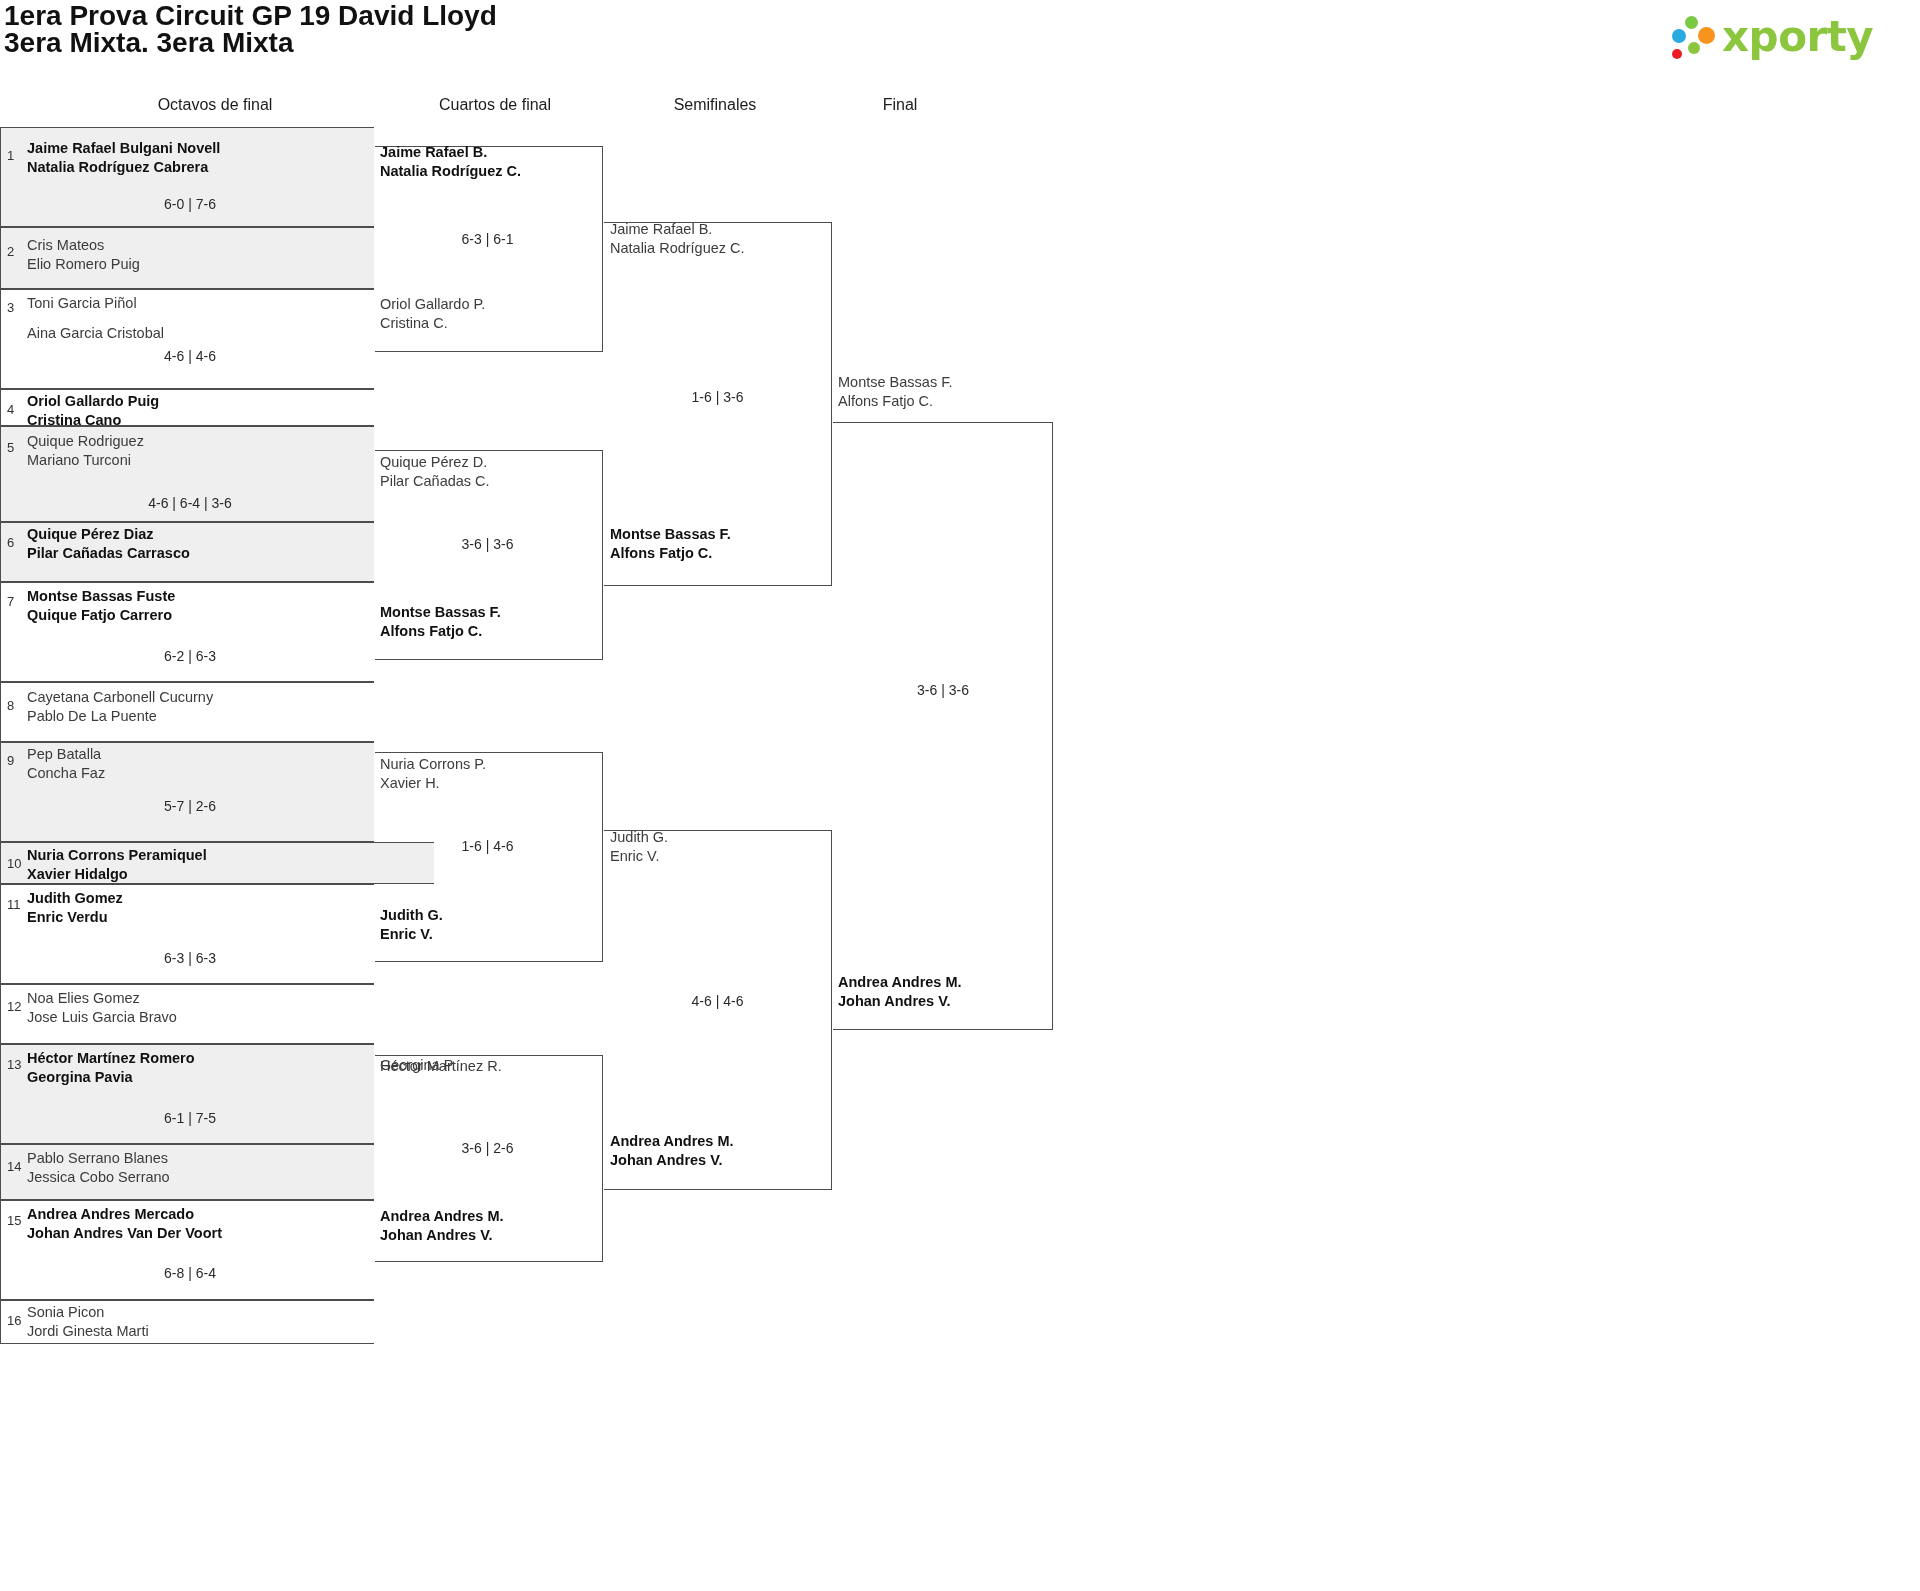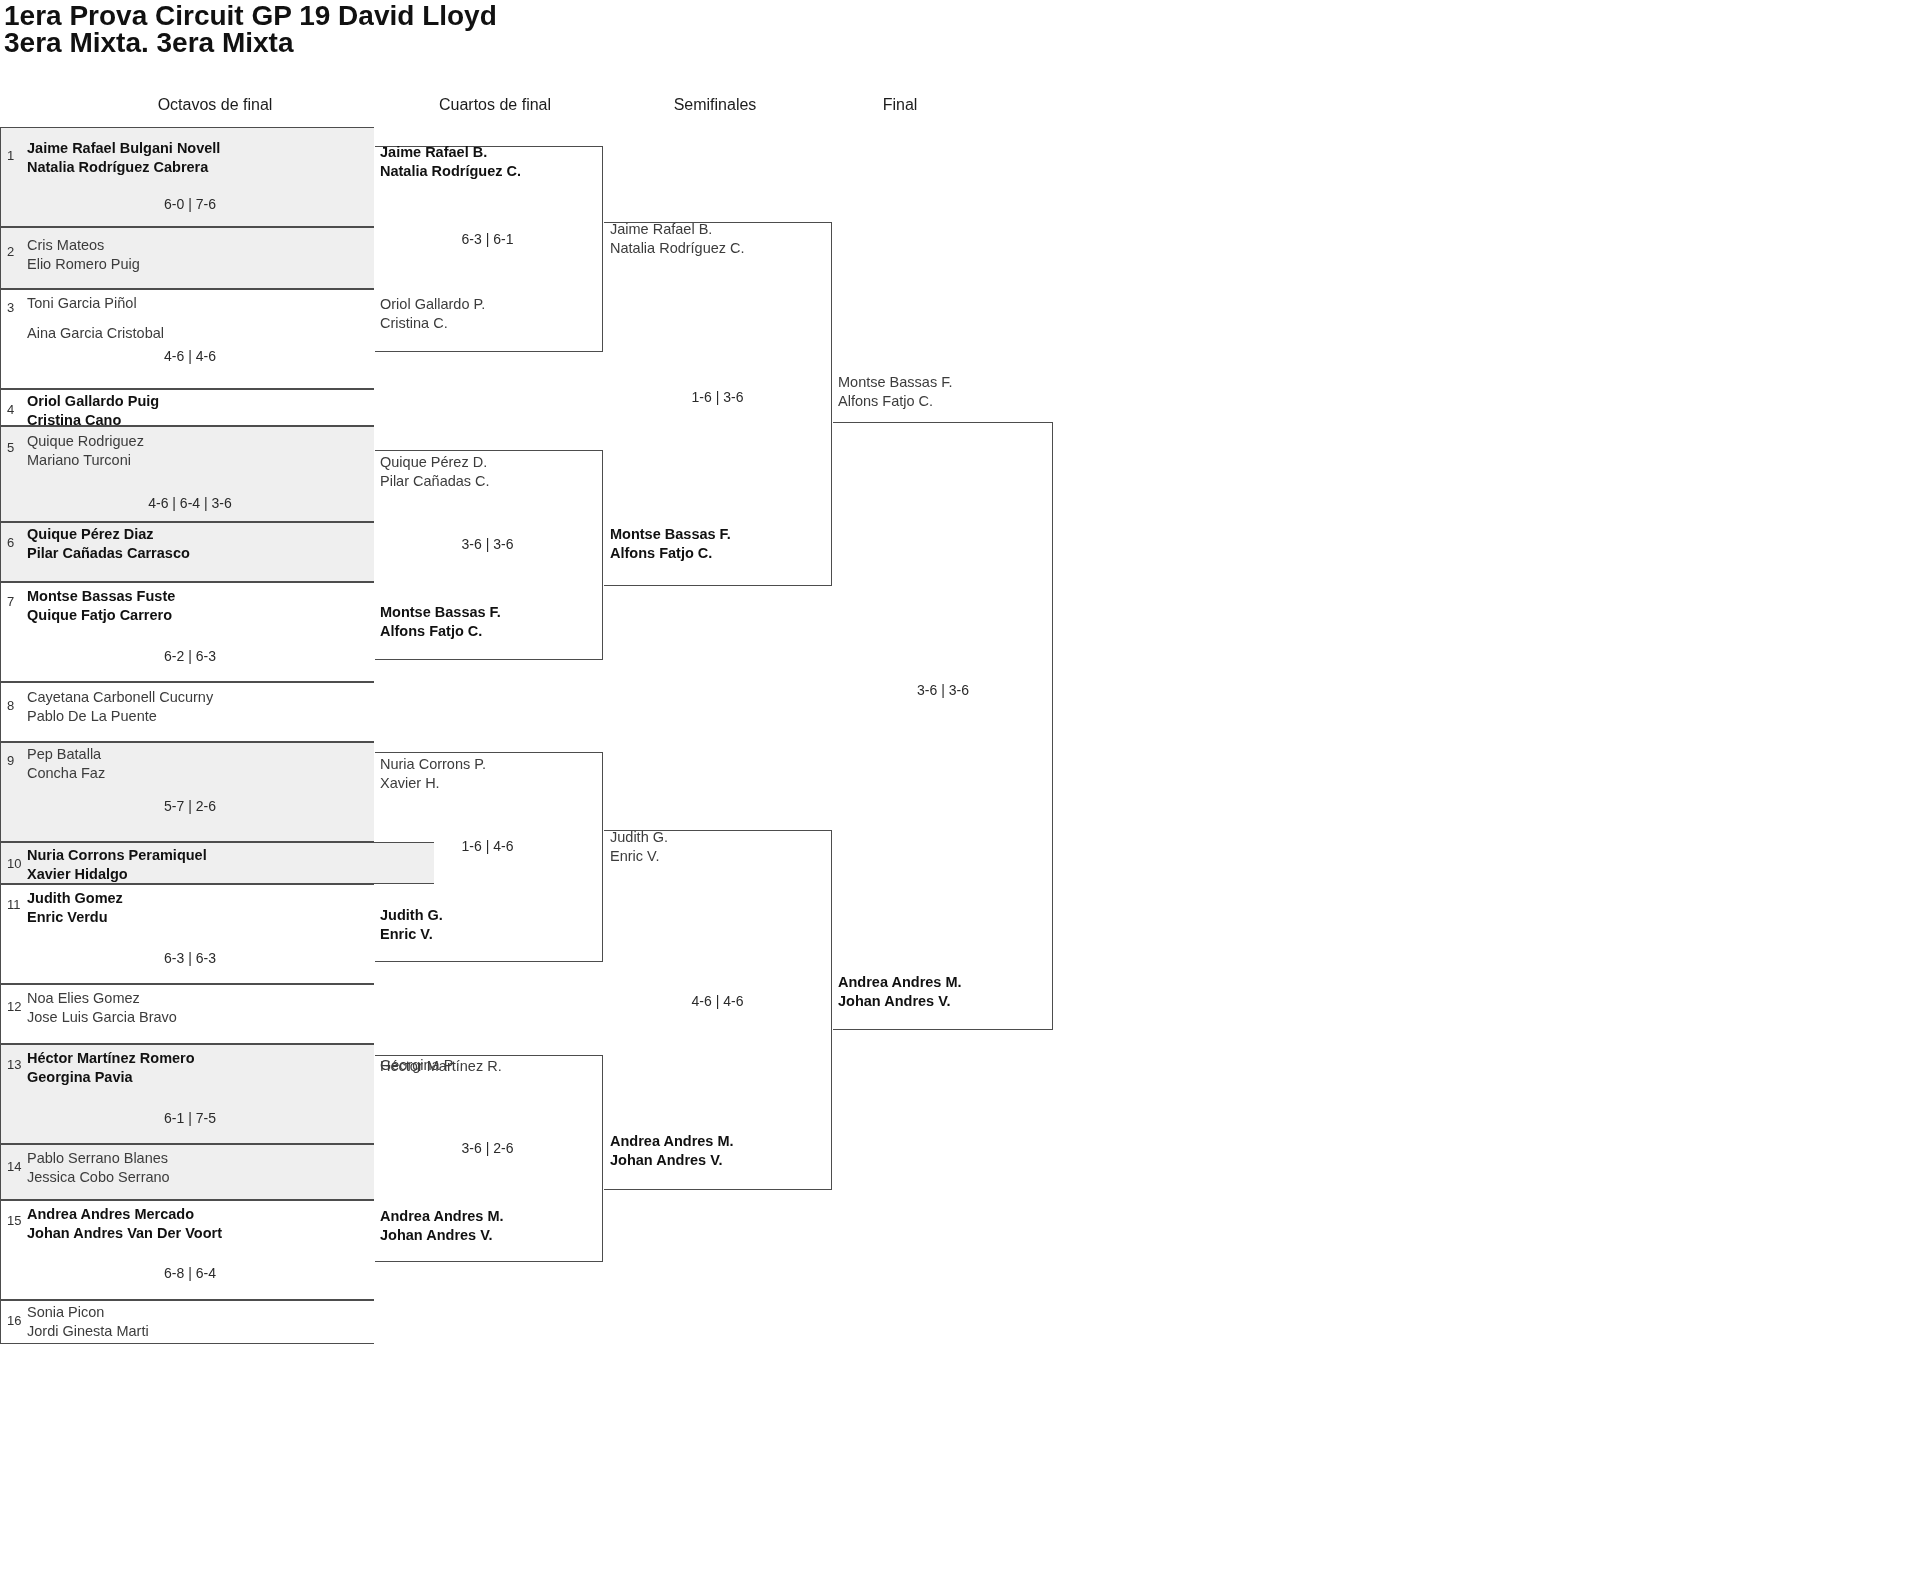--- a/index.html
+++ b/index.html
@@ -141,6 +141,16 @@
     <div class="line">1era Prova Circuit GP 19 David Lloyd</div>
     <div class="line">3era Mixta. 3era Mixta</div>
   </div>
+  <div id="logo">
+    <div id="logo-dots">
+      <span class="dot d1"></span>
+      <span class="dot d2"></span>
+      <span class="dot d3"></span>
+      <span class="dot d4"></span>
+      <span class="dot d5"></span>
+    </div>
+    <div id="logo-text">xporty</div>
+  </div>
 </div>
 
 <div class="round-header" style="left:60px; top:96px; width:310px;">Octavos de final</div>

